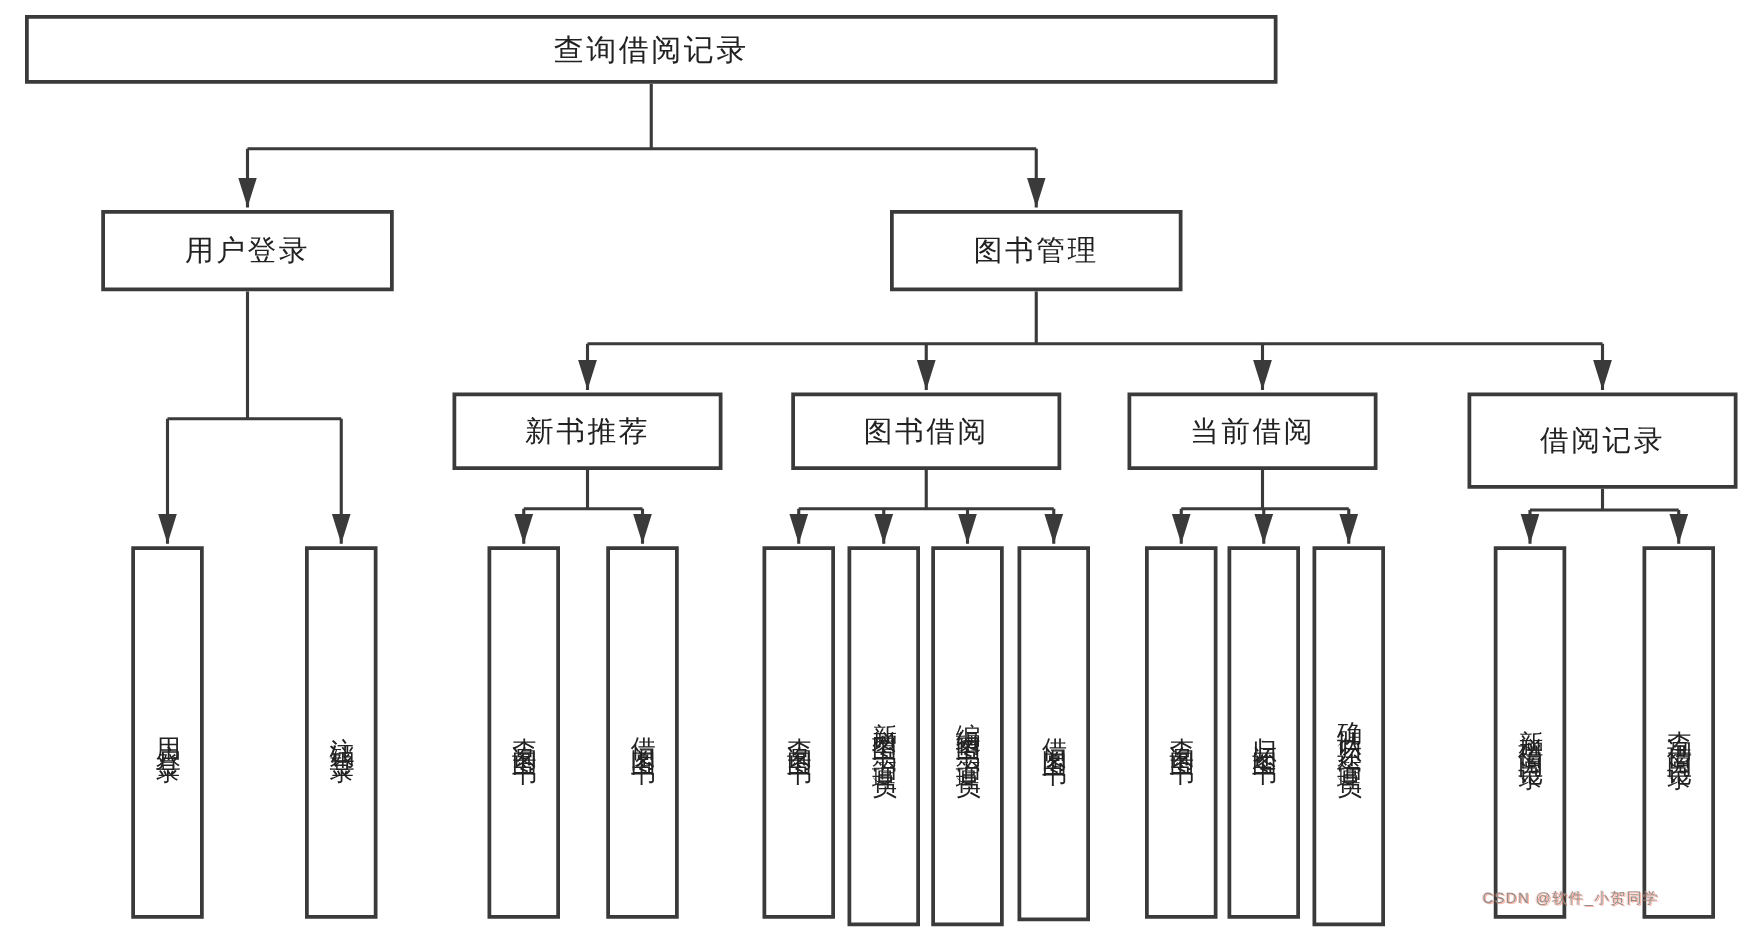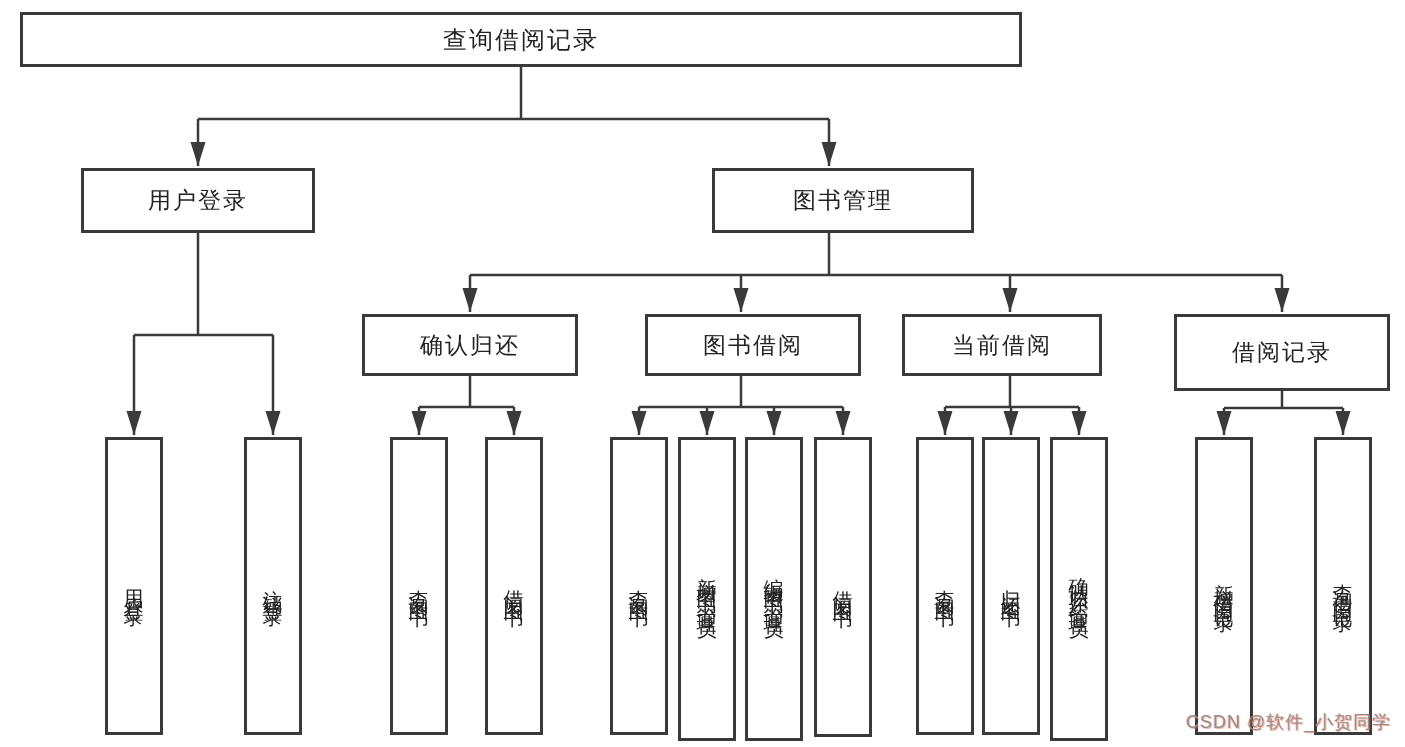--- a/index.html
+++ b/index.html
@@ -116,7 +116,7 @@
   <div class="box h title" style="left:20px;top:12px;width:1002px;height:55px;">查询借阅记录</div>
 
   <div class="box h" style="left:81px;top:168px;width:234px;height:65px;">用户登录</div>
-  <div class="box h" style="left:712px;top:168px;width:262px;height:65px;">图书管理</div>
+  <div class="box h" style="left:712px;top:168px;width:234px;height:65px;">图书管理</div>
 
   <div class="box h" style="left:362px;top:314px;width:216px;height:62px;">确认归还</div>
   <div class="box h" style="left:633px;top:314px;width:216px;height:62px;margin-left:12px;">图书借阅</div>

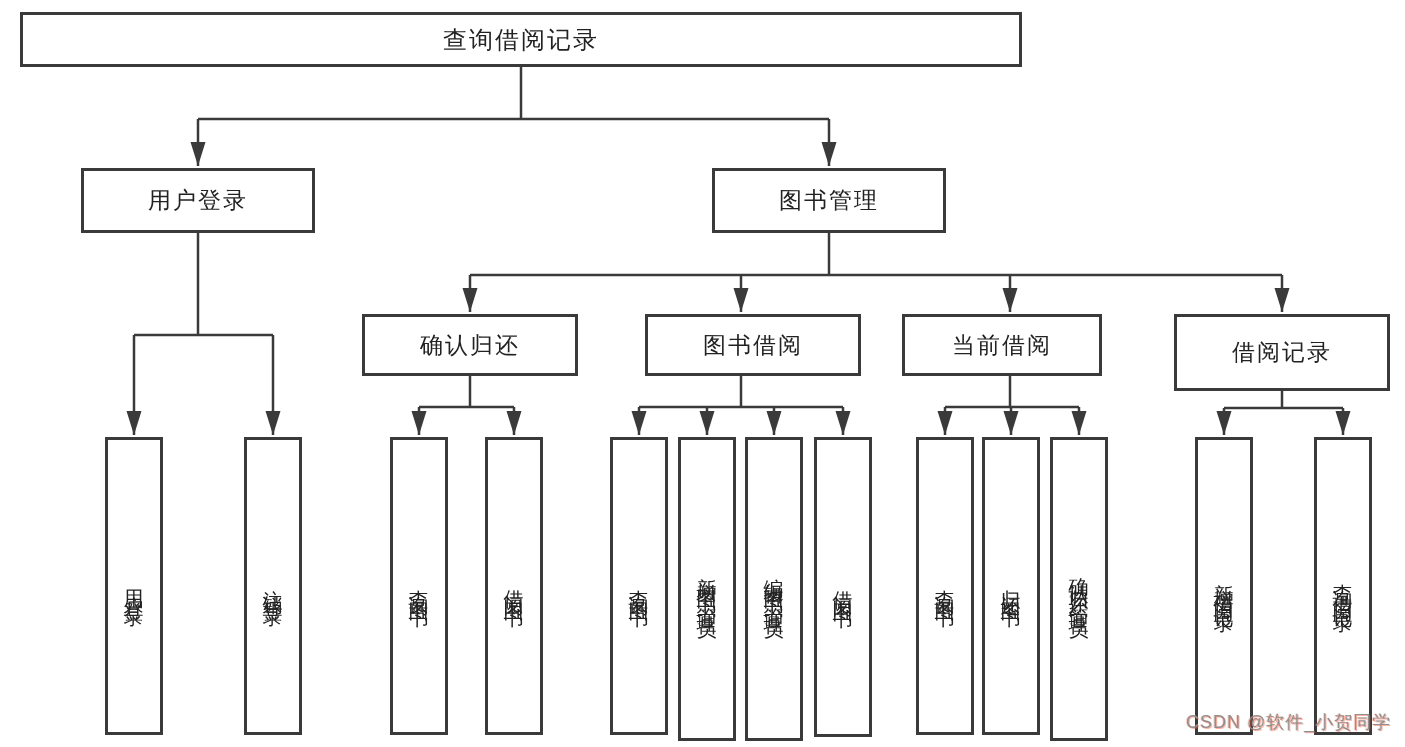--- a/index.html
+++ b/index.html
@@ -118,7 +118,7 @@
   <div class="box h" style="left:81px;top:168px;width:234px;height:65px;">用户登录</div>
   <div class="box h" style="left:712px;top:168px;width:234px;height:65px;">图书管理</div>
 
-  <div class="box h" style="left:362px;top:314px;width:216px;height:62px;">确认归还</div>
+  <div class="box h" style="left:362px;top:314px;width:216px;height:62px;">新书推荐</div>
   <div class="box h" style="left:633px;top:314px;width:216px;height:62px;margin-left:12px;">图书借阅</div>
   <div class="box h" style="left:902px;top:314px;width:200px;height:62px;">当前借阅</div>
   <div class="box h" style="left:1174px;top:314px;width:216px;height:77px;">借阅记录</div>

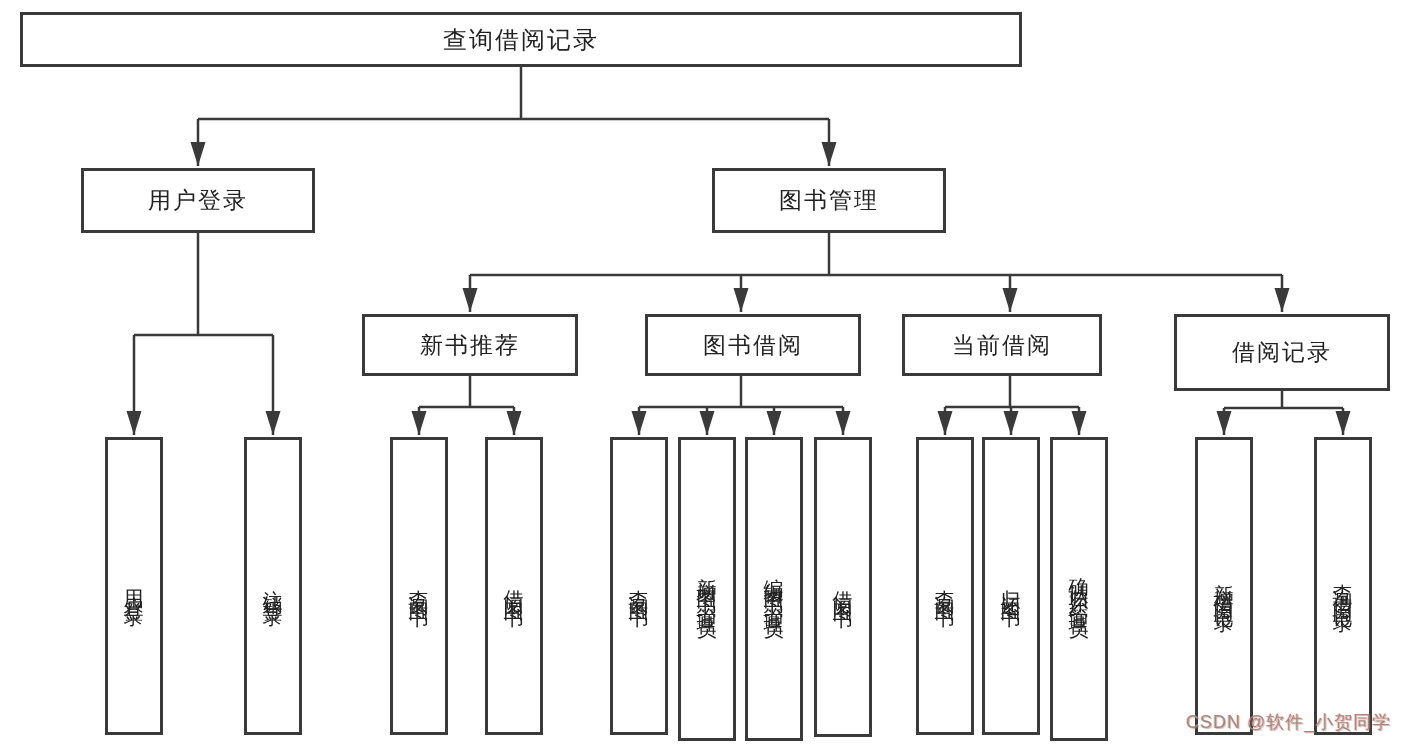--- a/index.html
+++ b/index.html
@@ -119,7 +119,7 @@
   <div class="box h" style="left:712px;top:168px;width:234px;height:65px;">图书管理</div>
 
   <div class="box h" style="left:362px;top:314px;width:216px;height:62px;">新书推荐</div>
-  <div class="box h" style="left:633px;top:314px;width:216px;height:62px;margin-left:12px;">图书借阅</div>
+  <div class="box h" style="left:633px;top:314px;width:216px;height:62px;">图书借阅</div>
   <div class="box h" style="left:902px;top:314px;width:200px;height:62px;">当前借阅</div>
   <div class="box h" style="left:1174px;top:314px;width:216px;height:77px;">借阅记录</div>
 

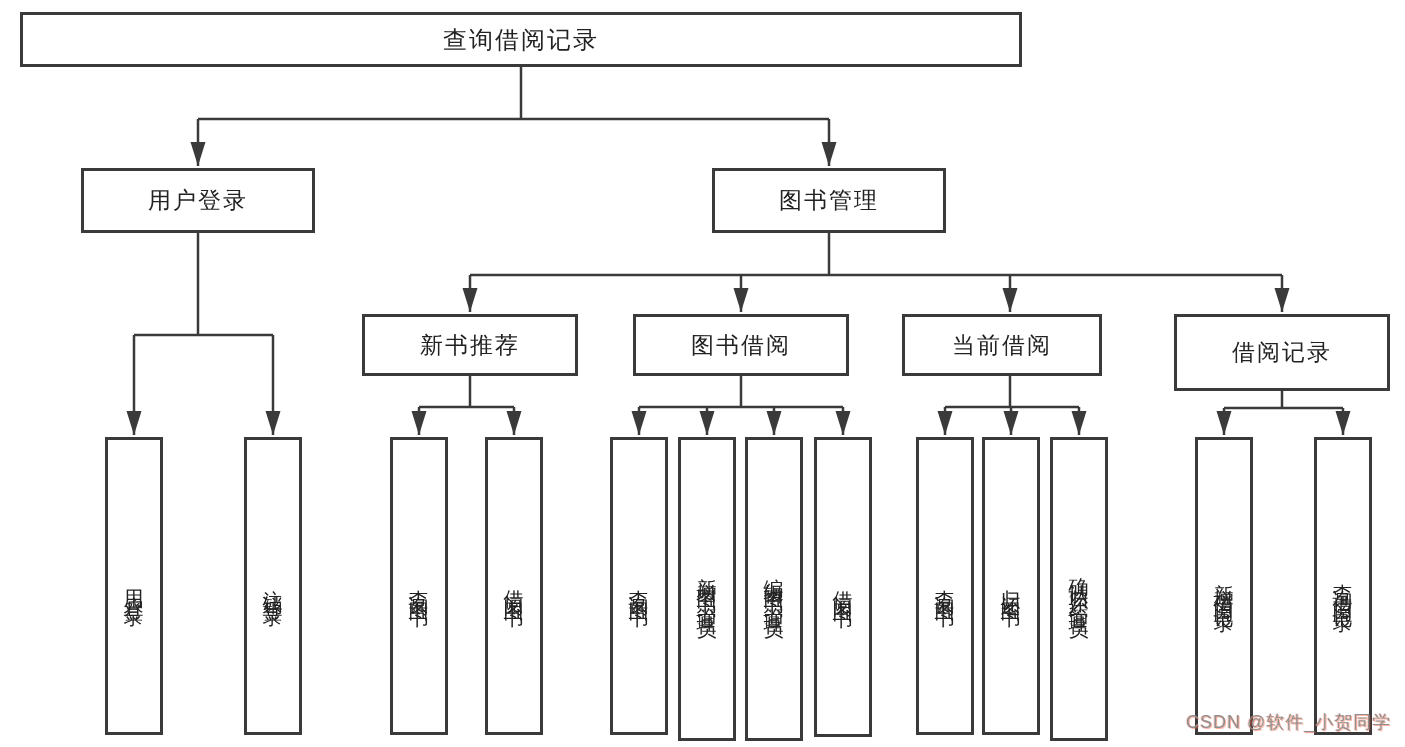--- a/index.html
+++ b/index.html
@@ -39,7 +39,7 @@
   .watermark{
     position:absolute;
     left:1186px;top:710px;
-    font-size:18px;
+    font-size:12px;
     letter-spacing:1px;
     color:var(--wm-gray);
     text-shadow:1px 1px 0 rgba(252,85,49,0.45), -1px 0 0 rgba(252,85,49,0.25);

